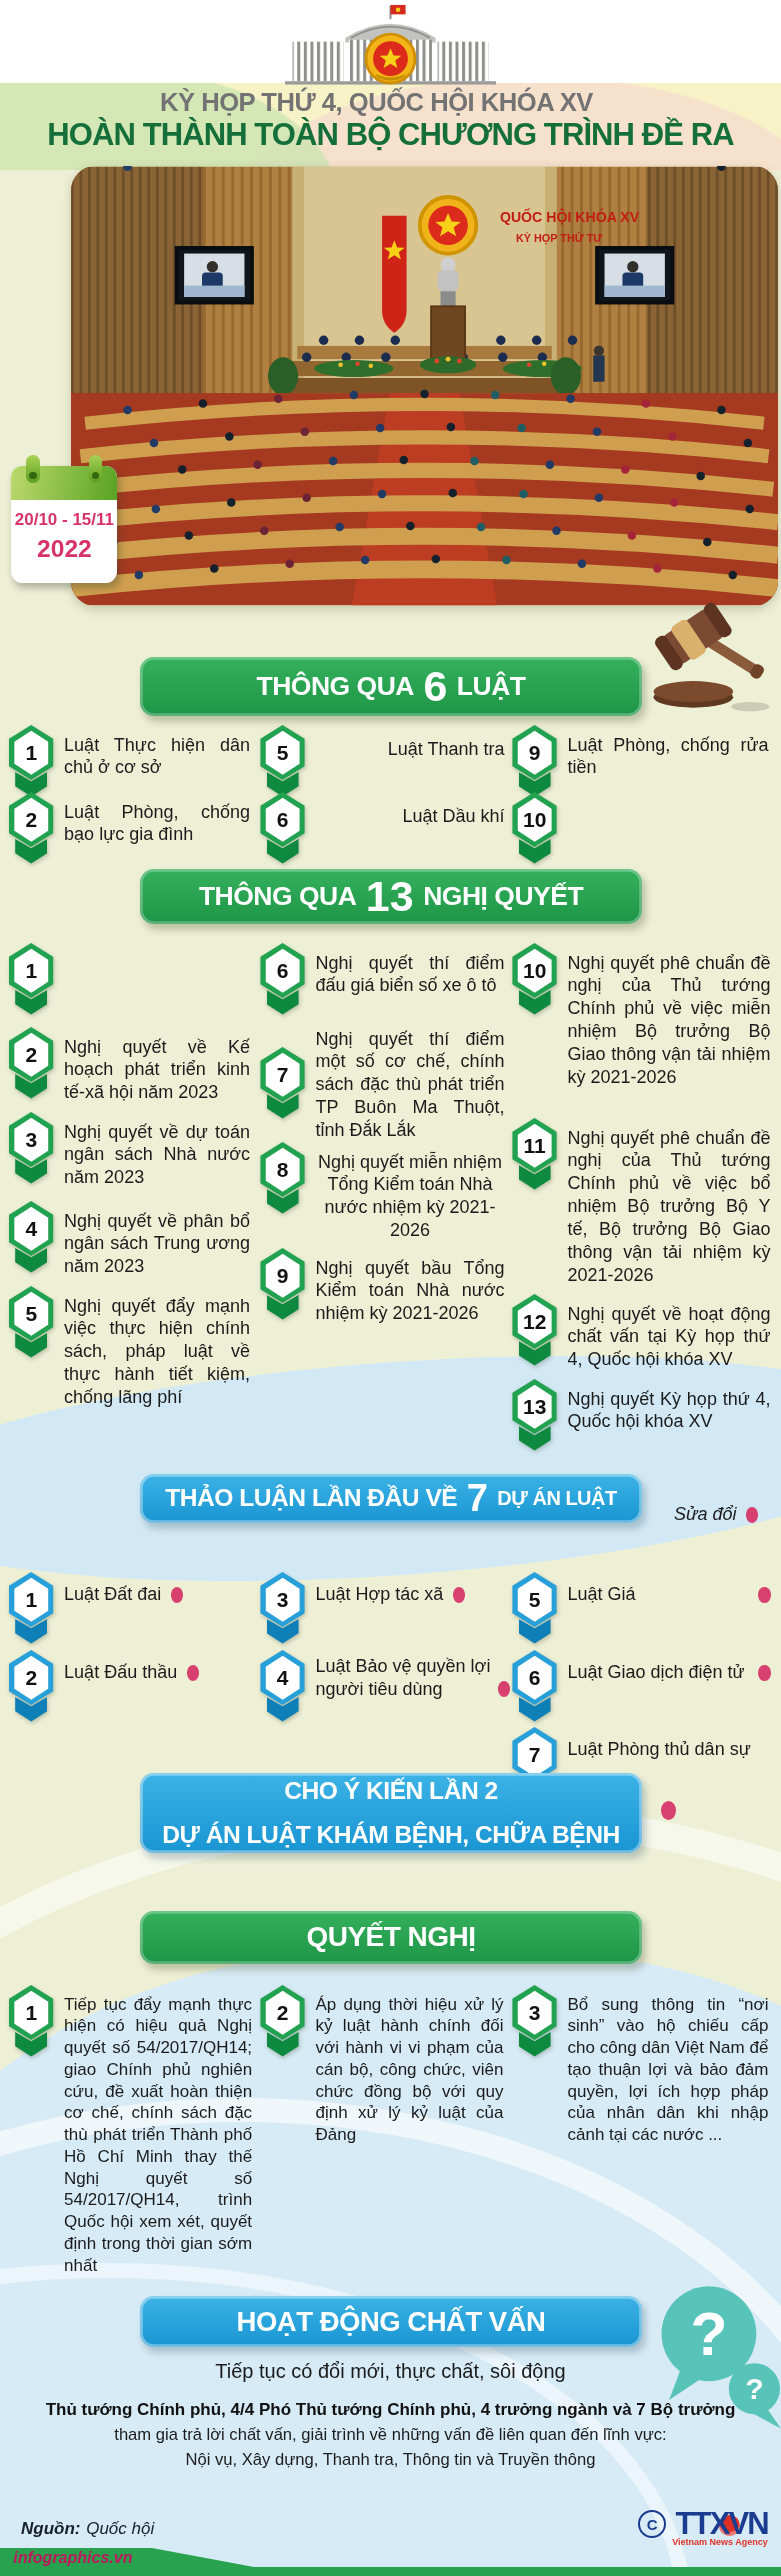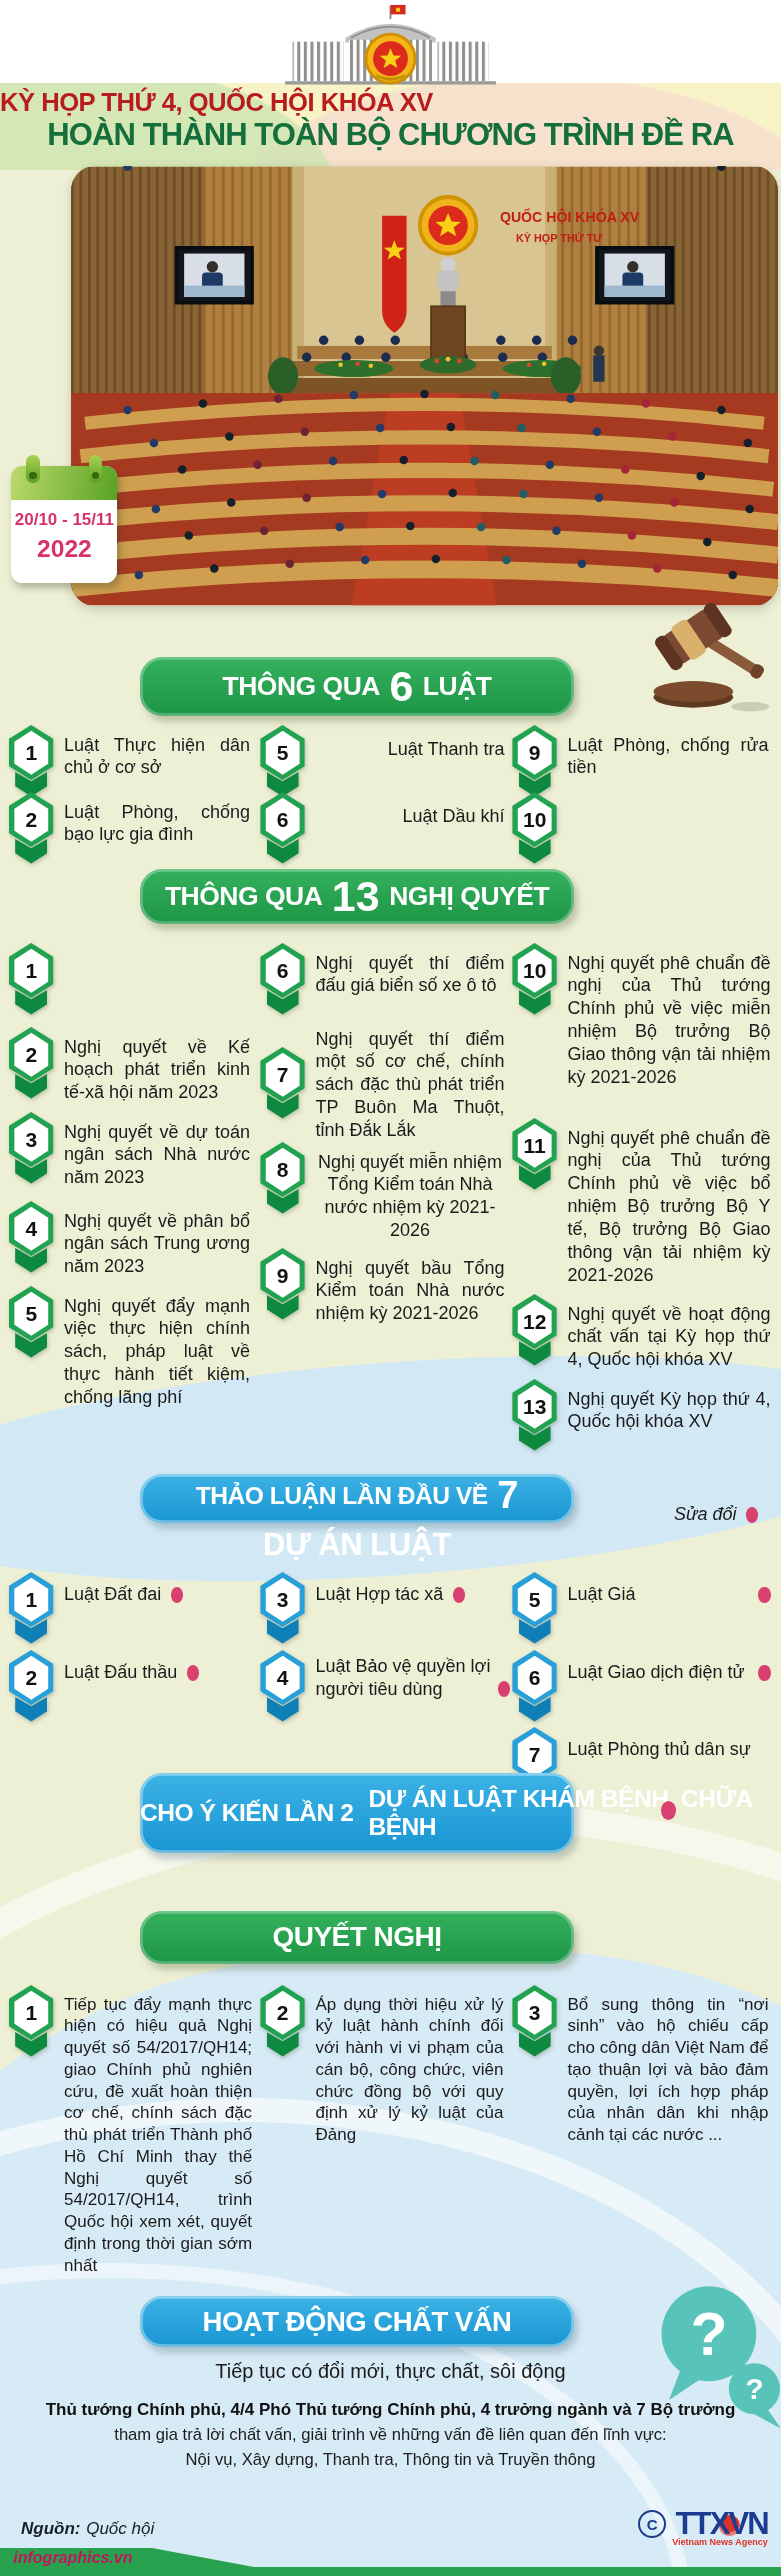--- a/index.html
+++ b/index.html
@@ -20,8 +20,8 @@
   .warc.b{left:-398px;top:2098px;width:1231px;height:852px;border:24.6px solid rgba(255,255,255,.6);}
   .warc.c{left:-474px;top:2263px;width:1136px;height:663px;border:15px solid rgba(255,255,255,.5);}
   
-  .t1{position:absolute;left:0;top:88px;width:753px;font-weight:bold;
-      font-size:25.6px;color:#b91c1c;letter-spacing:-0.5px;}
+  .t1{position:absolute;left:0;top:88px;width:753px;text-align:center;font-weight:bold;
+      font-size:25.6px;color:#737373;letter-spacing:-0.5px;}
   .t2{position:absolute;left:0;top:117px;width:781px;text-align:center;font-weight:bold;
       font-size:31px;color:#156f3a;letter-spacing:-0.9px;}
   

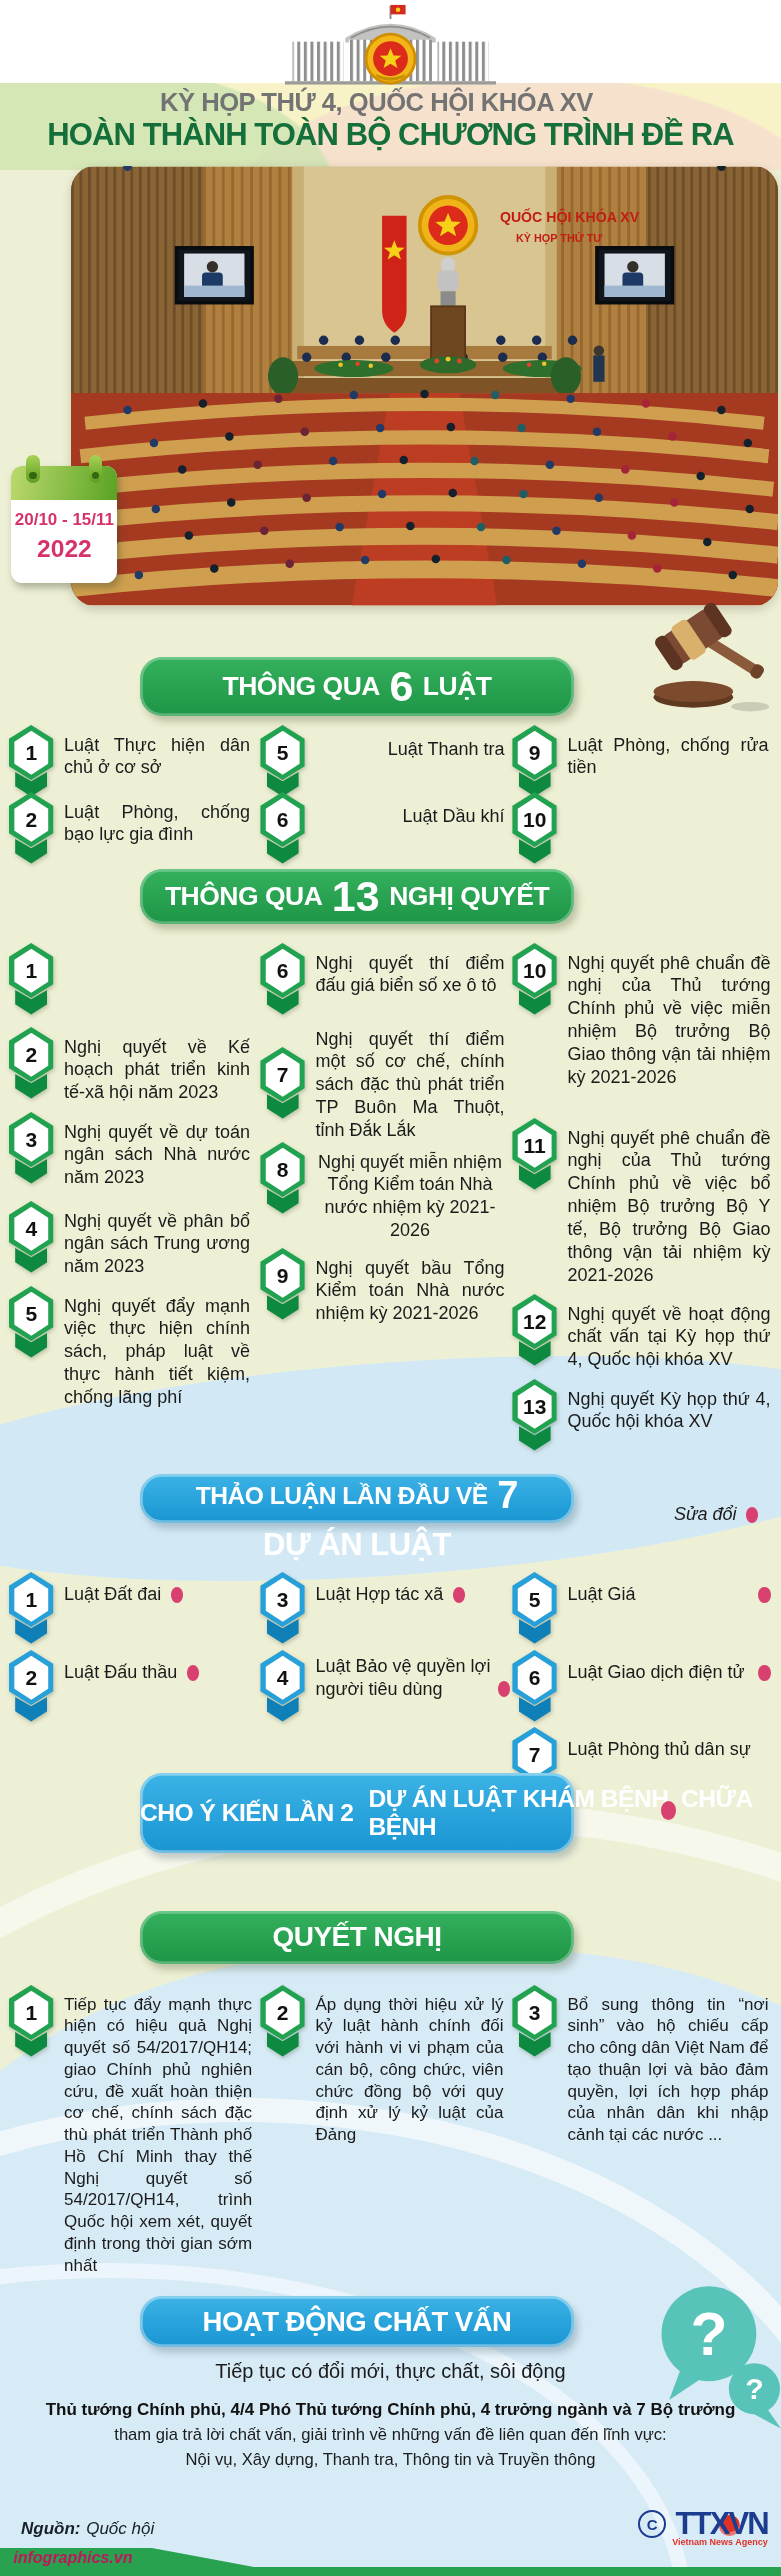--- a/index.html
+++ b/index.html
@@ -36,8 +36,8 @@
   .cal .range{position:absolute;left:0;top:55px;width:106px;text-align:center;font-weight:bold;font-size:17px;color:#d6336b;}
   .cal .year{position:absolute;left:0;top:80px;width:106px;text-align:center;font-weight:bold;font-size:24.6px;color:#d6336b;}
   
-  .pill{position:absolute;left:140px;width:434px;display:flex;align-items:center;justify-content:center;
-    gap:9.5px;color:#fff;font-weight:bold;border-radius:22px;text-align:left;flex-wrap:wrap;line-height:1.15;}
+  .pill{position:absolute;left:140px;width:502px;display:flex;align-items:center;justify-content:center;
+    gap:9.5px;color:#fff;font-weight:bold;border-radius:14px;text-align:left;flex-wrap:wrap;line-height:1.15;}
   .pill .t{font-size:26.5px;letter-spacing:-0.5px;}
   .pill .n{font-size:43px;}
   .pill.green{background:linear-gradient(180deg,#35b15d,#1d9546);

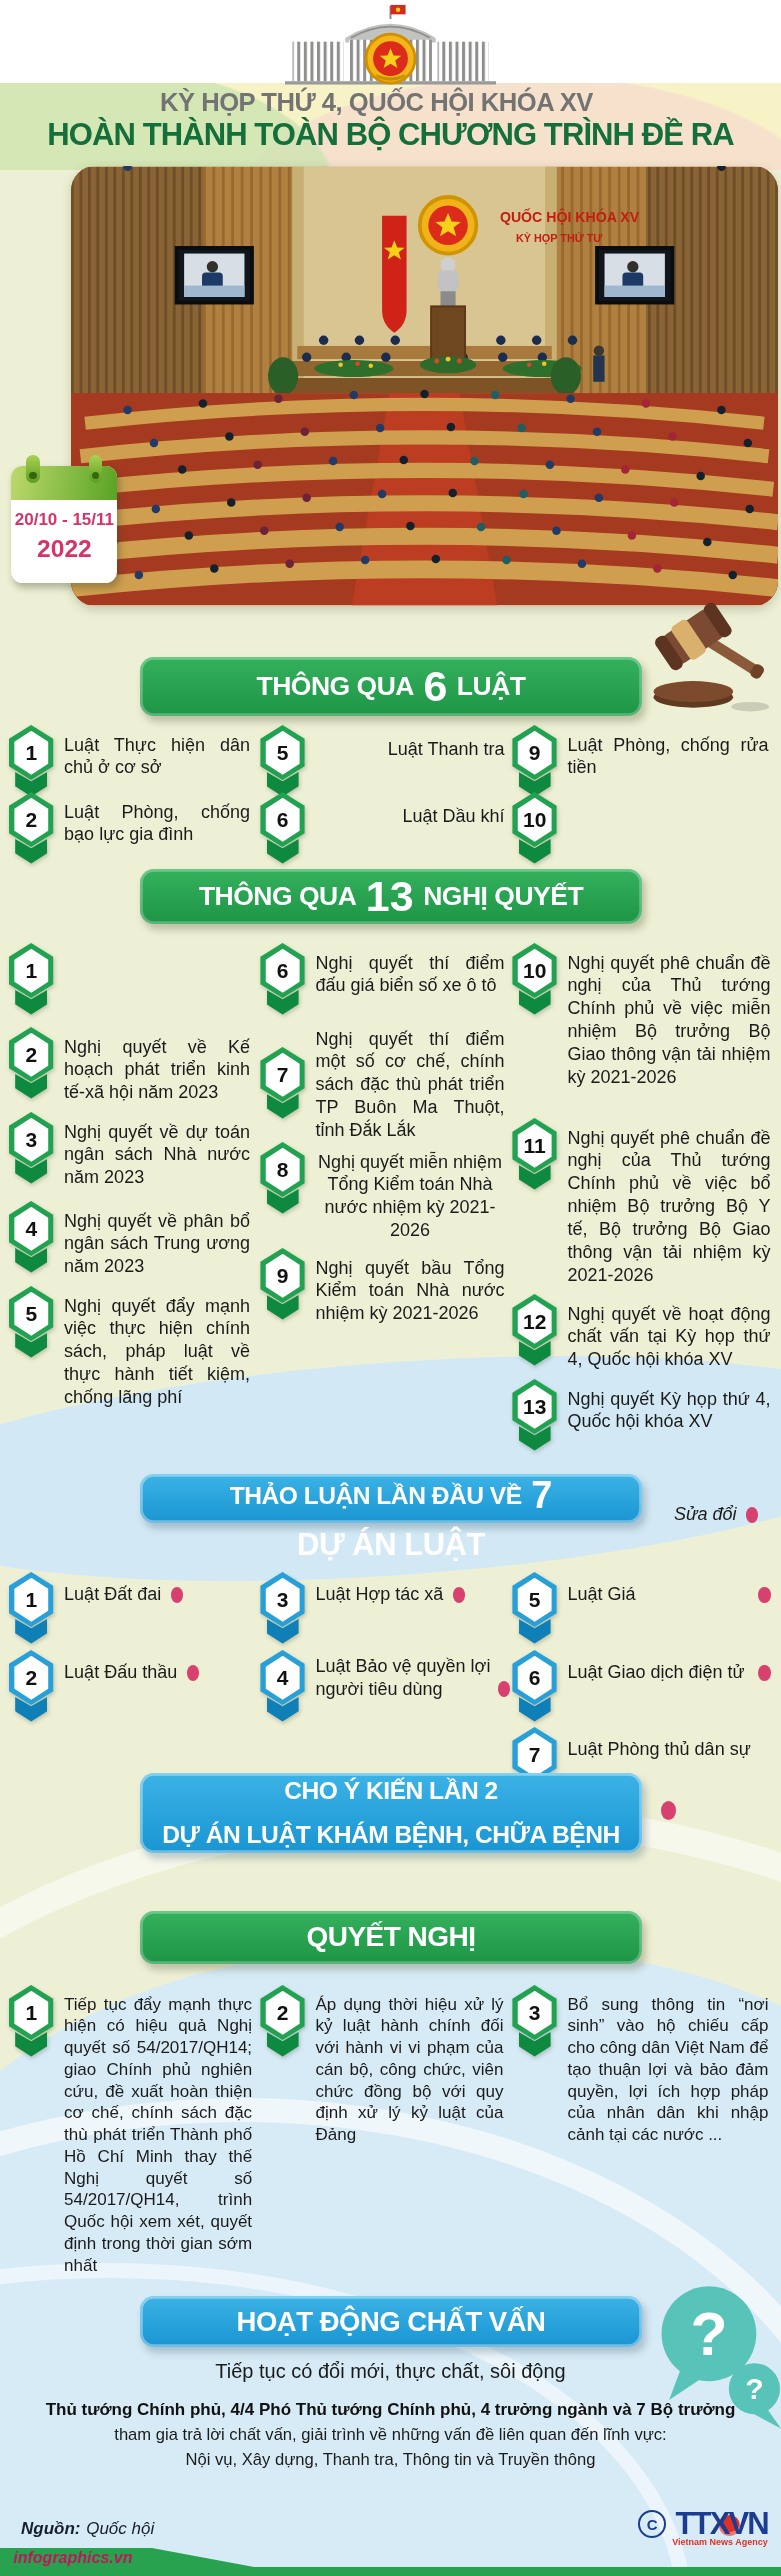--- a/index.html
+++ b/index.html
@@ -444,7 +444,7 @@
   <div class="pill blue" style="top:1474px;height:49px">
     <span class="t" style="font-size:24.6px">THẢO LUẬN LẦN ĐẦU VỀ</span>
     <span class="n" style="font-size:38px">7</span>
-    <span class="t" style="font-size:31px">DỰ ÁN LUẬT</span>
+    <span class="t" style="font-size:20px">DỰ ÁN LUẬT</span>
   </div>
   <div class="legend">
     <span>Sửa đổi</span>

